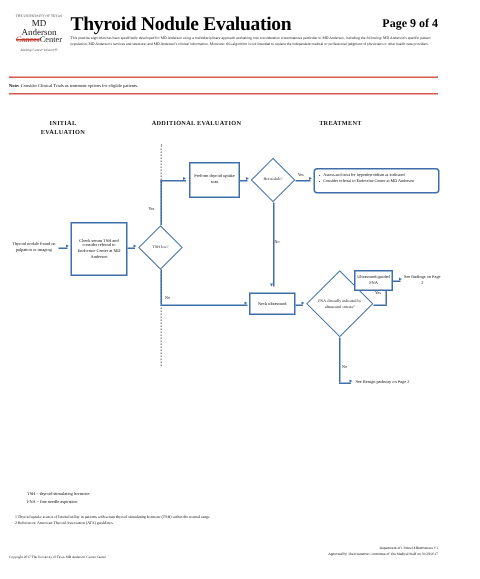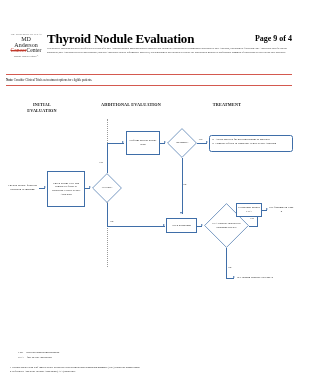--- a/index.html
+++ b/index.html
@@ -11,7 +11,7 @@
     overflow:hidden;
     position:relative;
   }
-  .page{position:absolute;inset:0;margin-top:23px;}
+  .page{position:absolute;inset:0;}
 
   
   .header{position:absolute;left:0;top:0;width:298px;height:50px;}

